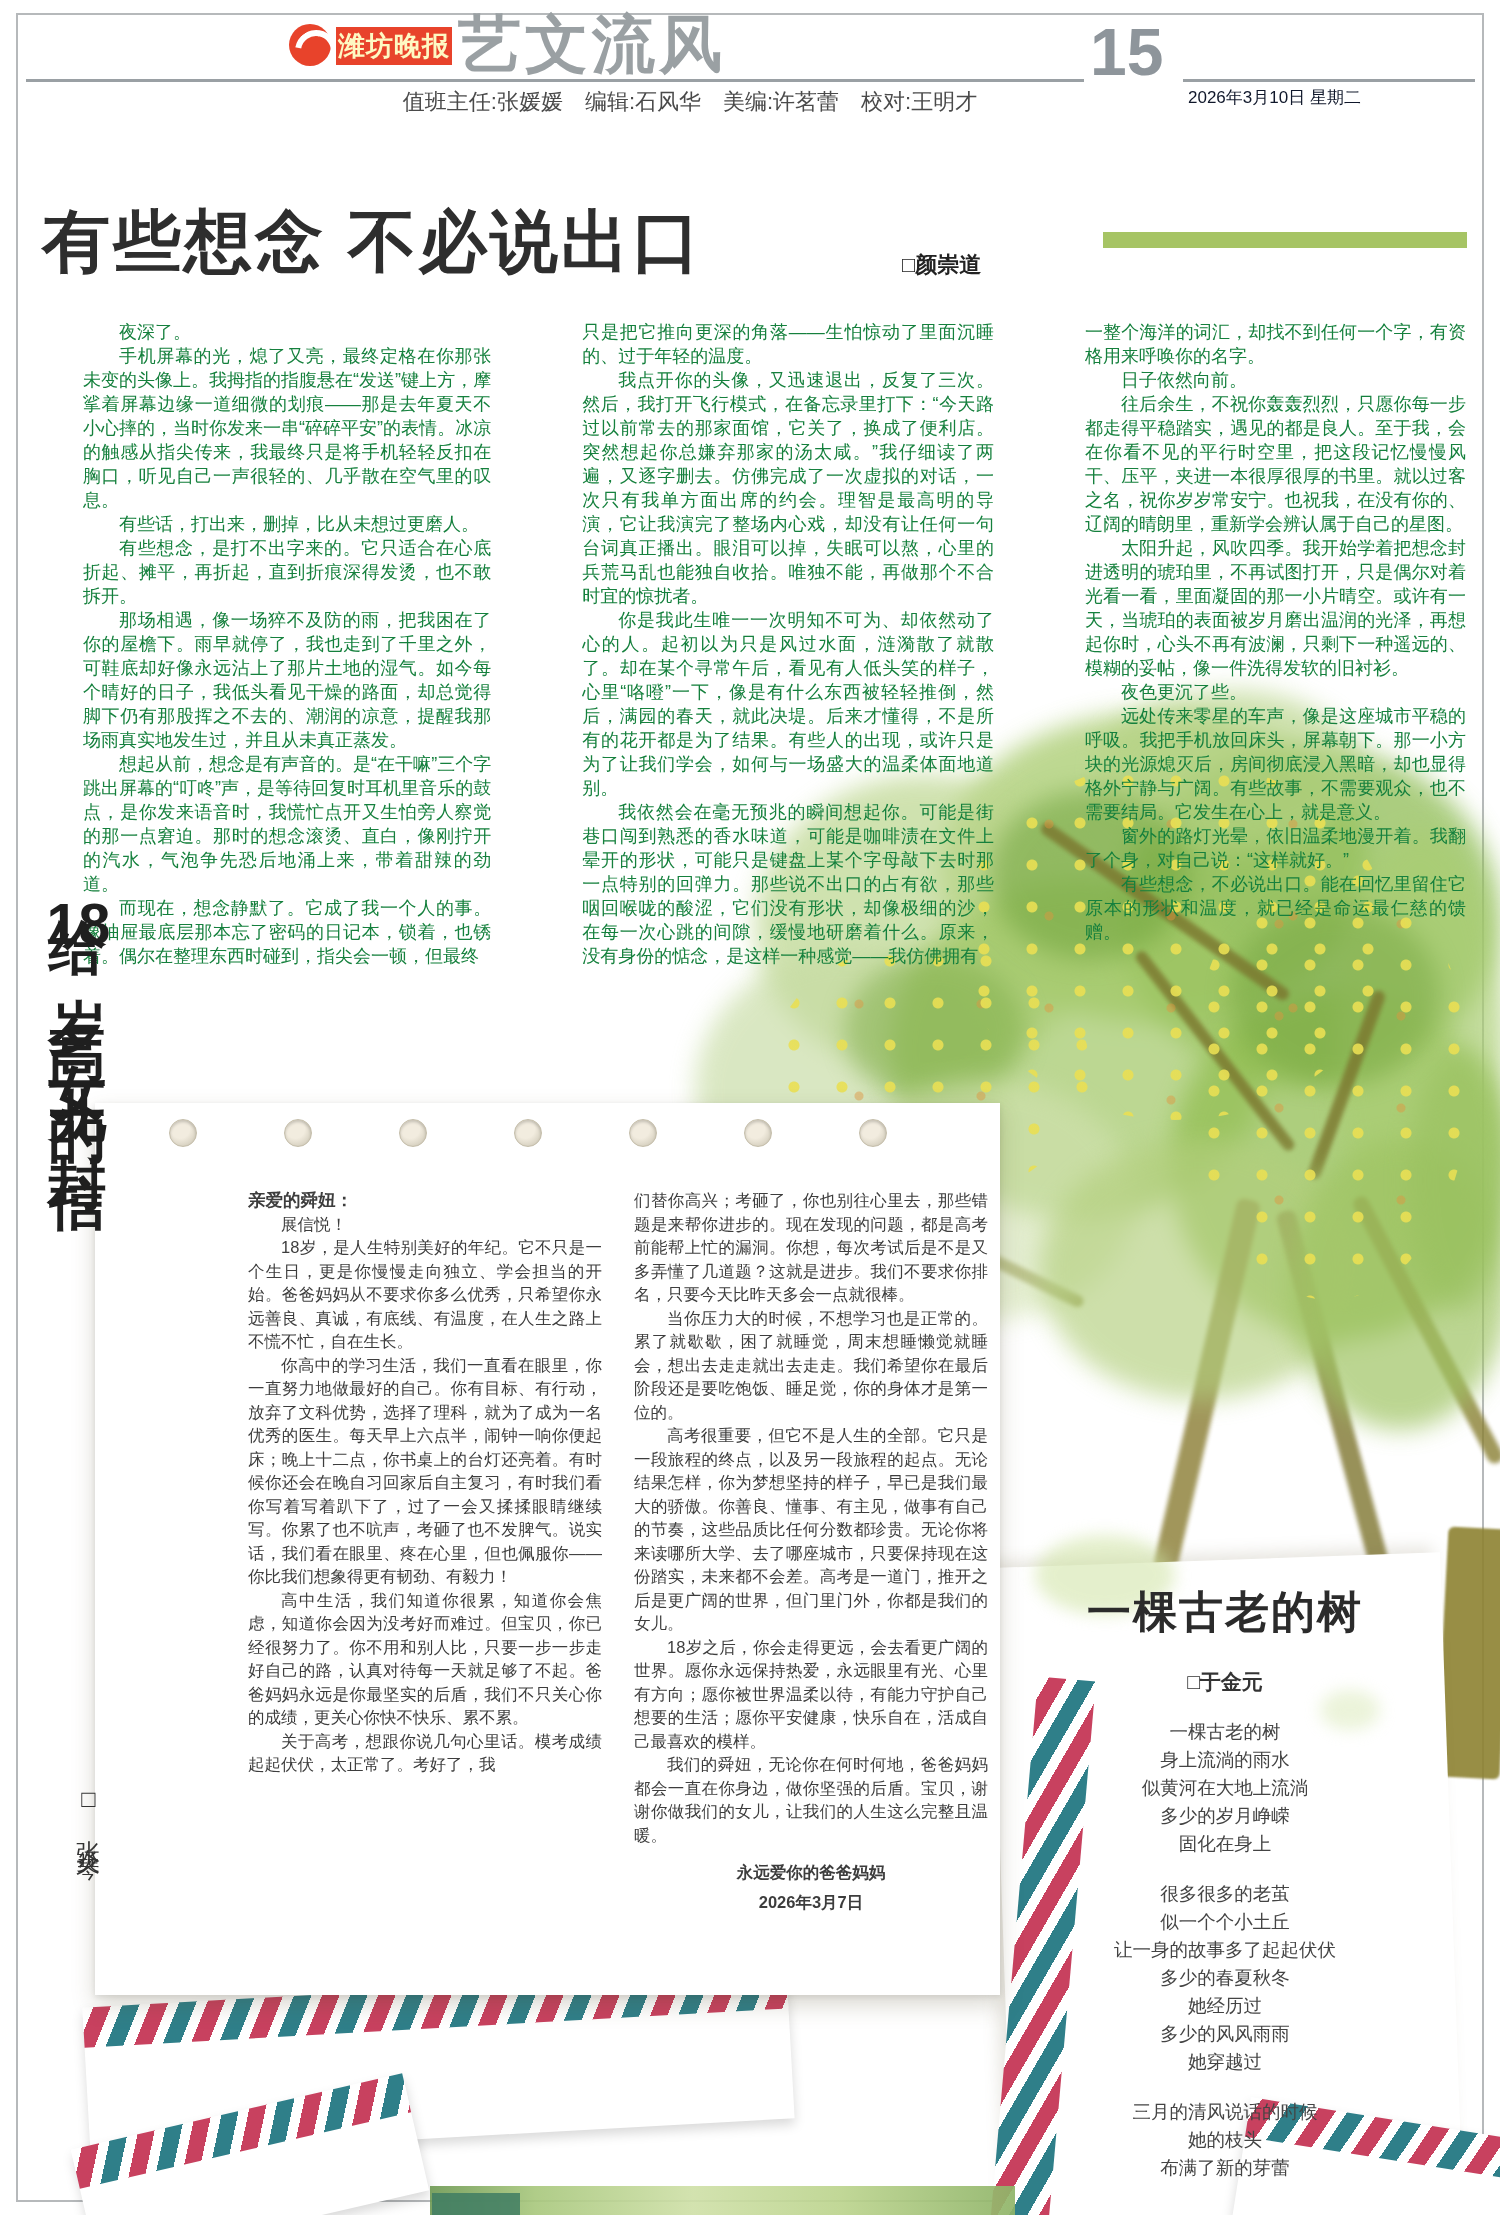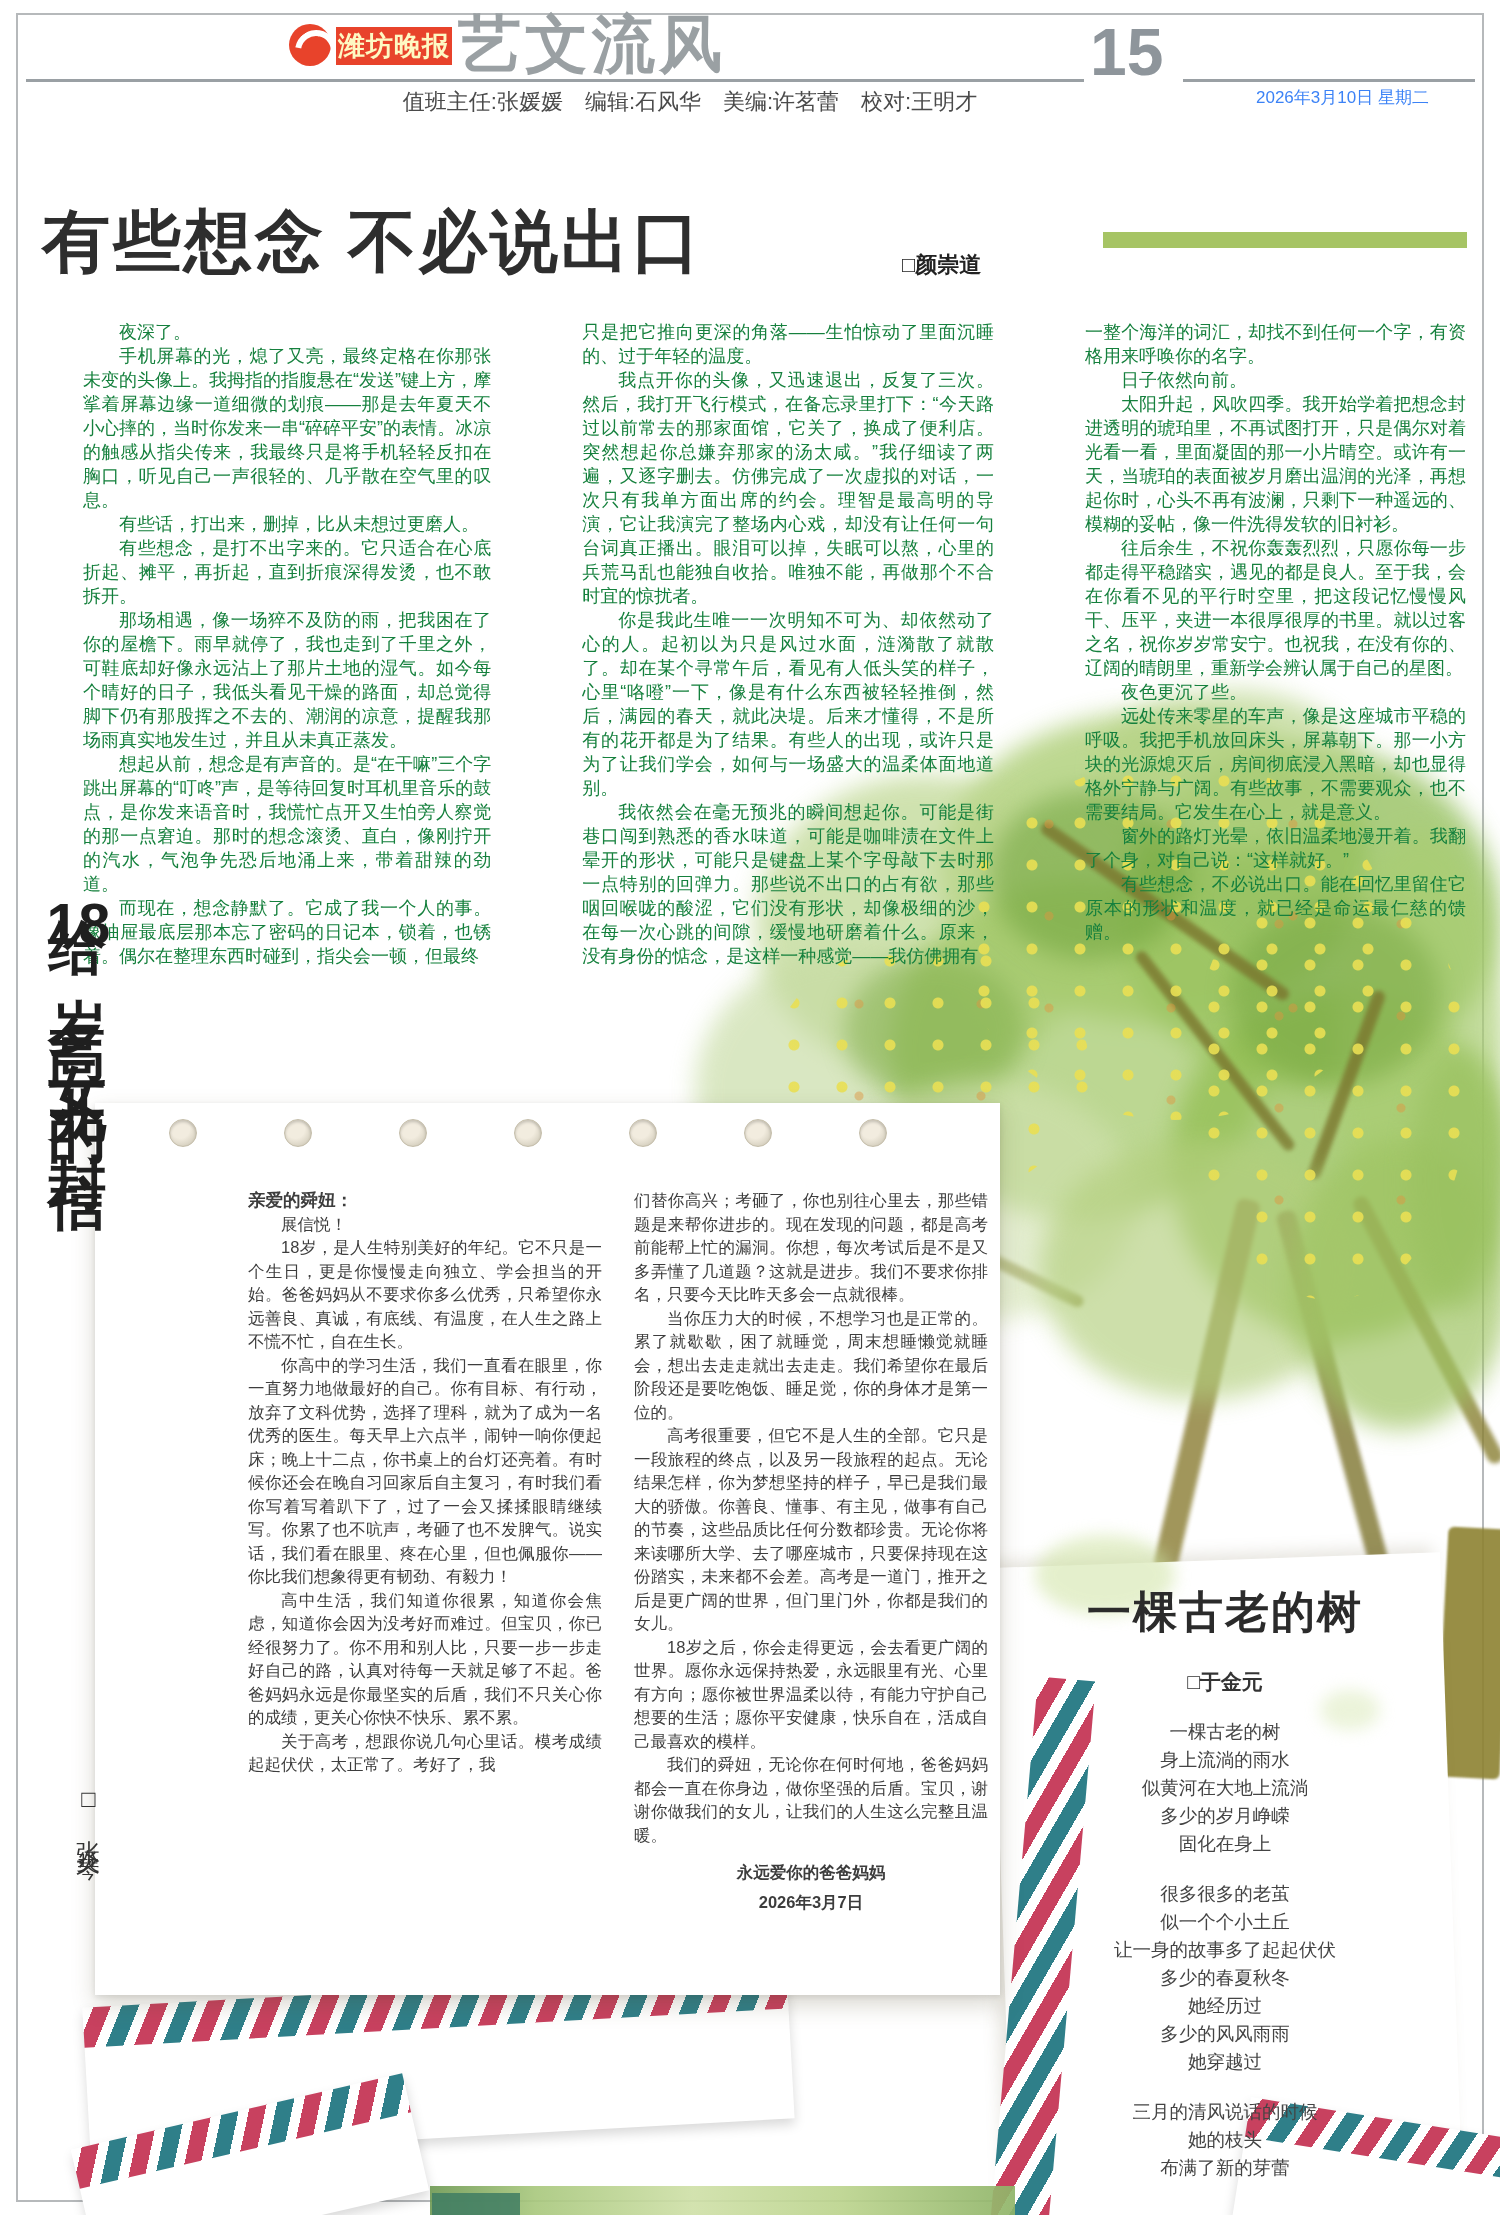--- a/index.html
+++ b/index.html
@@ -24,7 +24,7 @@
   .rule-right{left:1183px;width:292px;}
   .credits{position:absolute;left:340px;top:87px;width:700px;text-align:center;
            font-size:22px;color:#4a4a4a;z-index:5;}
-  .issue-date{position:absolute;left:1256px;top:86px;font-size:17px;color:#3b82f6;z-index:5;}
+  .issue-date{position:absolute;left:1188px;top:86px;font-size:17px;color:#0f172a;z-index:5;}
 
   
   .essay-title{position:absolute;left:42px;top:204px;font-size:68px;line-height:1.1;

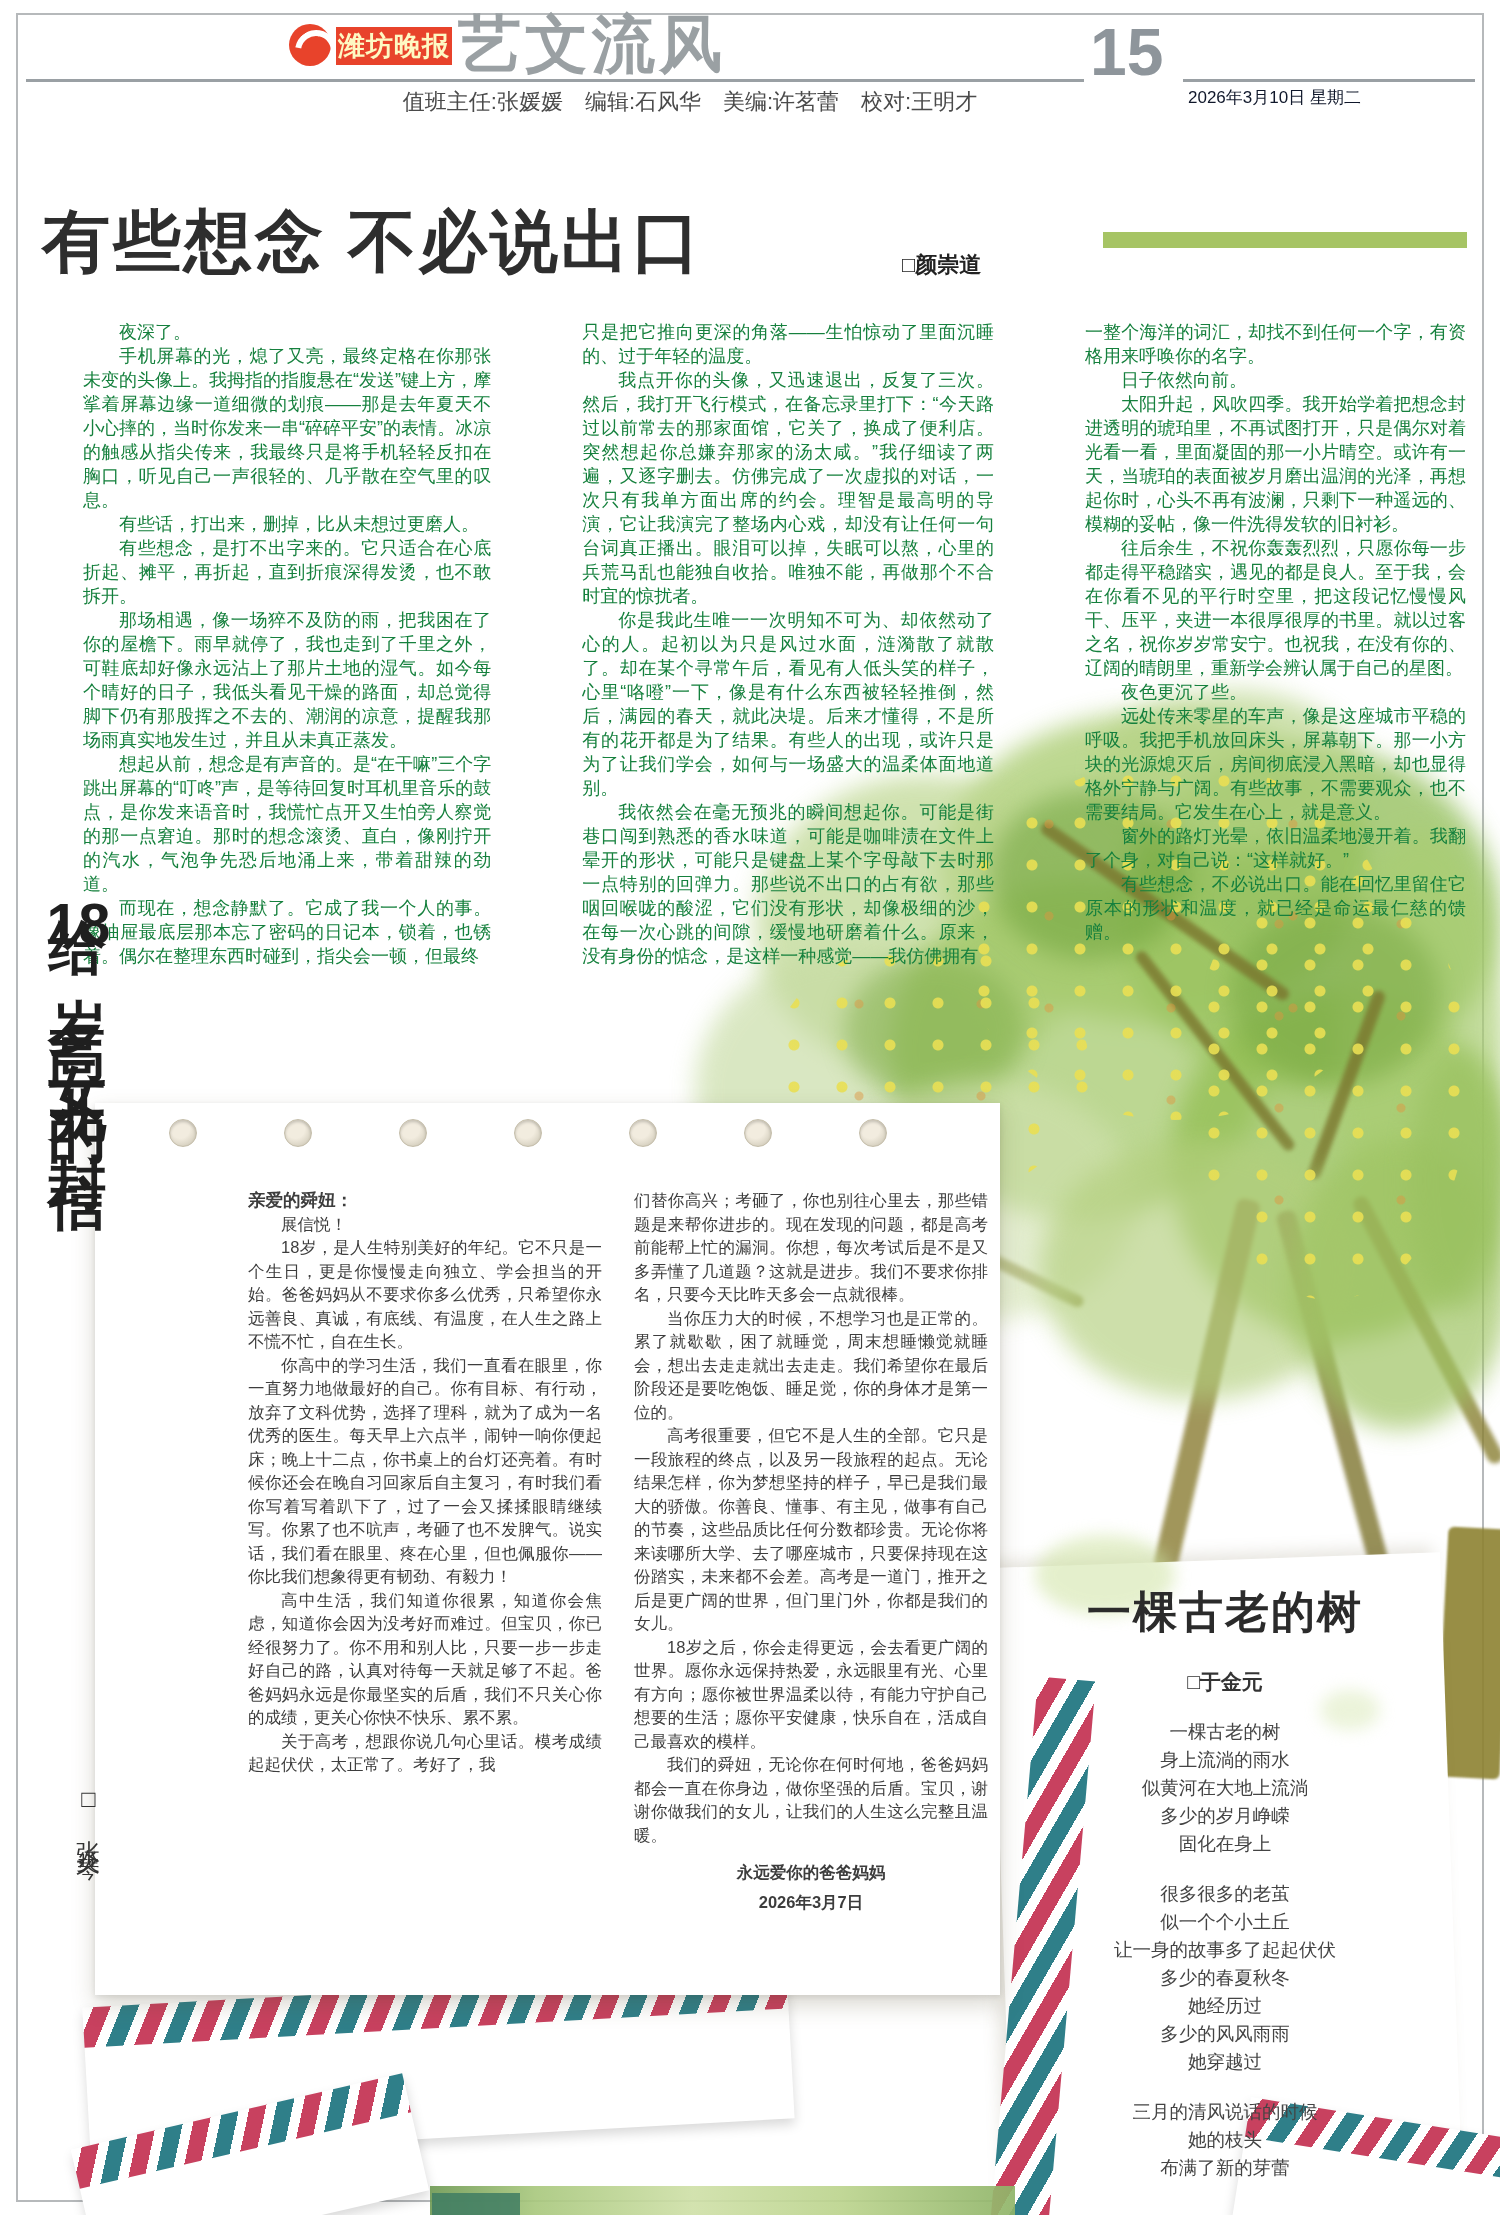--- a/index.html
+++ b/index.html
@@ -133,8 +133,8 @@
     <div class="ecol ecol3">
       <p class="noind">一整个海洋的词汇，却找不到任何一个字，有资格用来呼唤你的名字。</p>
       <p>日子依然向前。</p>
+      <p>往后余生，不祝你轰轰烈烈，只愿你每一步都走得平稳踏实，遇见的都是良人。至于我，会在你看不见的平行时空里，把这段记忆慢慢风干、压平，夹进一本很厚很厚的书里。就以过客之名，祝你岁岁常安宁。也祝我，在没有你的、辽阔的晴朗里，重新学会辨认属于自己的星图。</p>
       <p>太阳升起，风吹四季。我开始学着把想念封进透明的琥珀里，不再试图打开，只是偶尔对着光看一看，里面凝固的那一小片晴空。或许有一天，当琥珀的表面被岁月磨出温润的光泽，再想起你时，心头不再有波澜，只剩下一种遥远的、模糊的妥帖，像一件洗得发软的旧衬衫。</p>
-      <p>往后余生，不祝你轰轰烈烈，只愿你每一步都走得平稳踏实，遇见的都是良人。至于我，会在你看不见的平行时空里，把这段记忆慢慢风干、压平，夹进一本很厚很厚的书里。就以过客之名，祝你岁岁常安宁。也祝我，在没有你的、辽阔的晴朗里，重新学会辨认属于自己的星图。</p>
       <p>夜色更沉了些。</p>
       <p>远处传来零星的车声，像是这座城市平稳的呼吸。我把手机放回床头，屏幕朝下。那一小方块的光源熄灭后，房间彻底浸入黑暗，却也显得格外宁静与广阔。有些故事，不需要观众，也不需要结局。它发生在心上，就是意义。</p>
       <p>窗外的路灯光晕，依旧温柔地漫开着。我翻了个身，对自己说：“这样就好。”</p>

